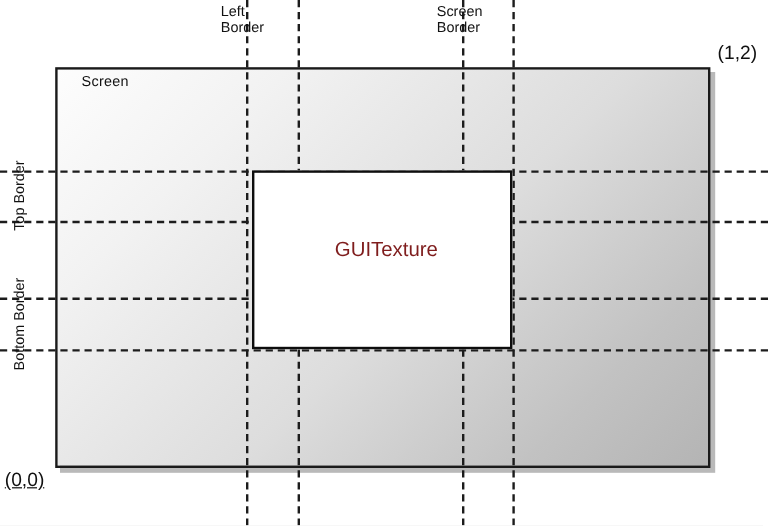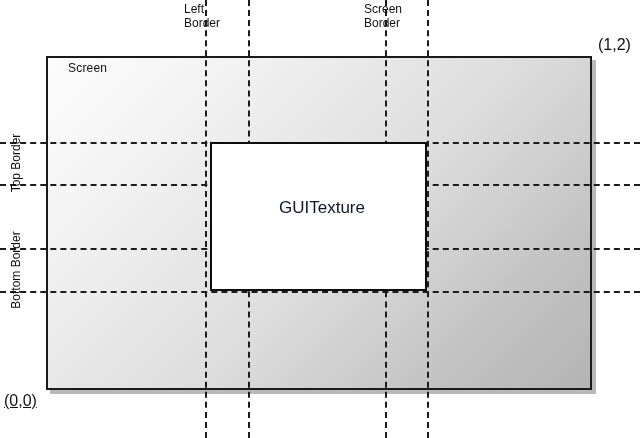--- a/index.html
+++ b/index.html
@@ -87,7 +87,7 @@
     width: 224px;
     text-align: center;
     font-size: 17px;
-    color: #0f172a;
+    color: #7f1d1d;
     z-index: 7;
     white-space: nowrap;
   }

